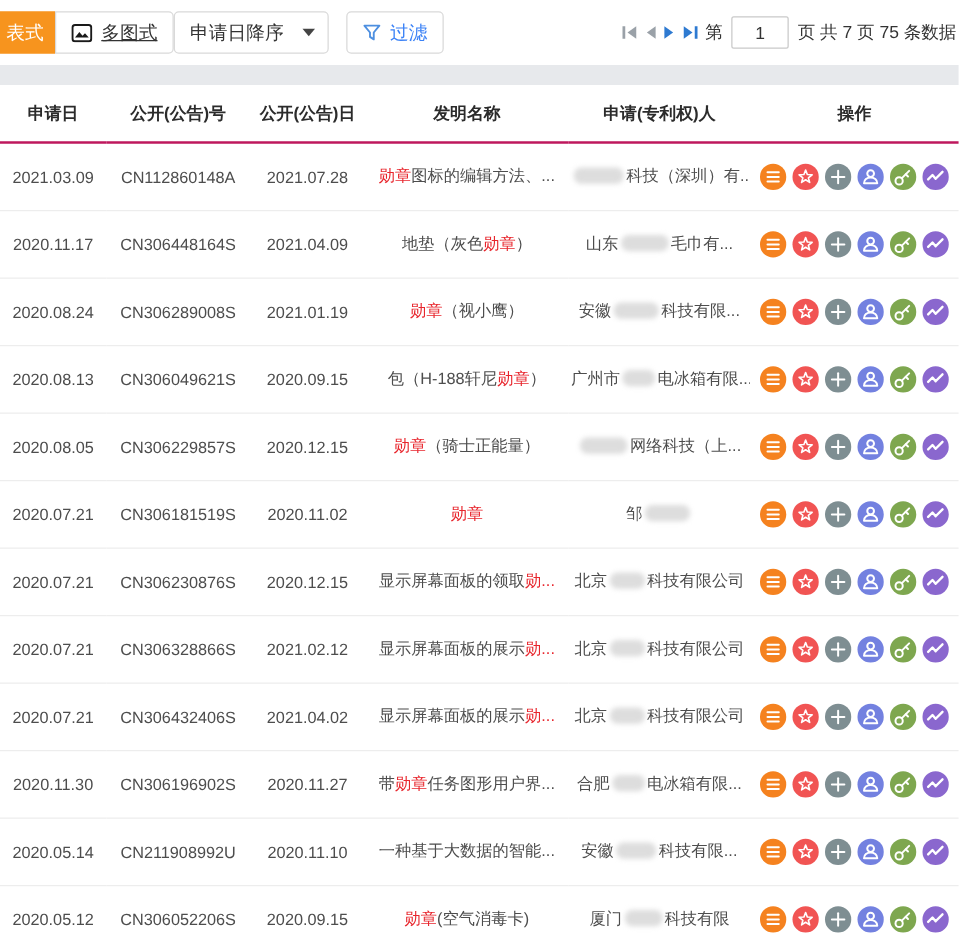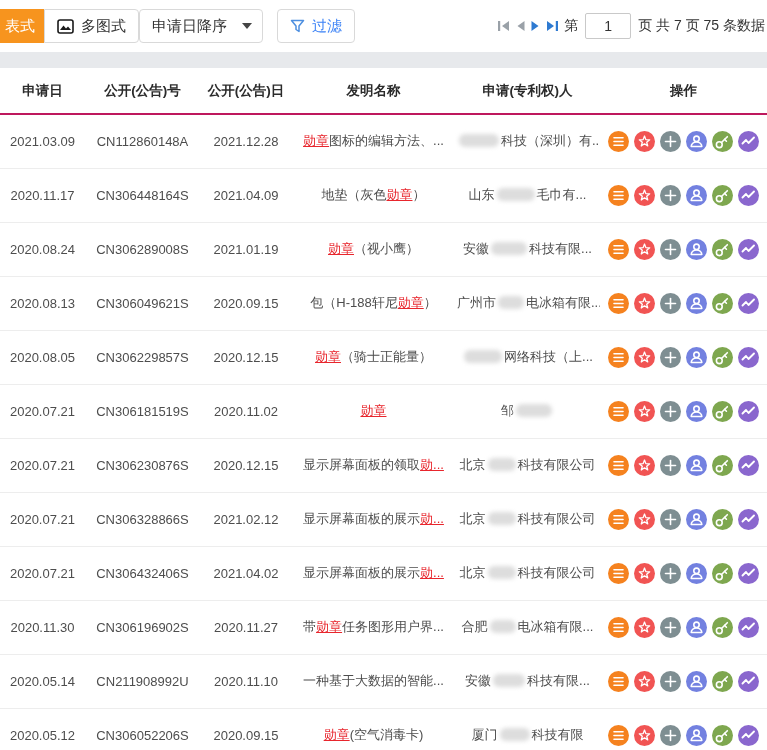--- a/index.html
+++ b/index.html
@@ -22,7 +22,7 @@
     background:#f7941e; color:#fff; border:none; border-radius:0;
     padding:0 9px 0 5px; height:34px; display:flex; align-items:center; font-size:15px; cursor:pointer;
   }
-  .btn-multi { border-radius:0 4px 4px 0; }
+  .btn-multi { border-radius:0 4px 4px 0;text-decoration:underline; }
   .btn-sort { margin-left:0; padding-right:10px; }
   .caret-down { width:0; height:0; border-left:5px solid transparent; border-right:5px solid transparent; border-top:6px solid #444; margin-left:8px; }
   .btn-filter { margin-left:14px; color:#3b82f6; }

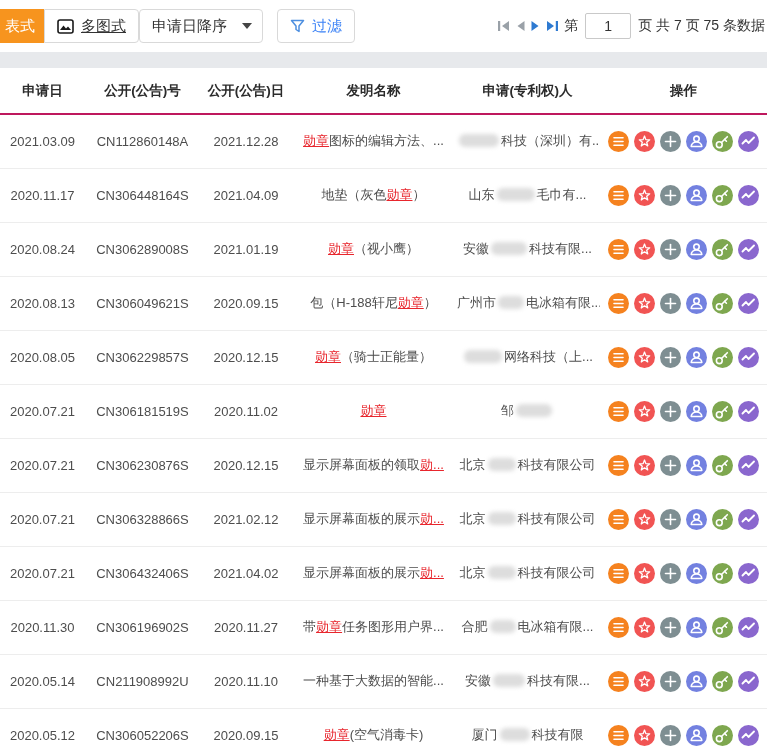--- a/index.html
+++ b/index.html
@@ -147,7 +147,7 @@
       <tr>
         <td>2021.03.09</td>
         <td>CN112860148A</td>
-        <td>2021.12.28</td>
+        <td>2021.07.28</td>
         <td><span class="red">勋章</span><span>图标的编辑方法、...</span></td>
         <td><span class="blur" style="width: 40px;"></span><span>科技（深圳）有...</span></td>
         <td>

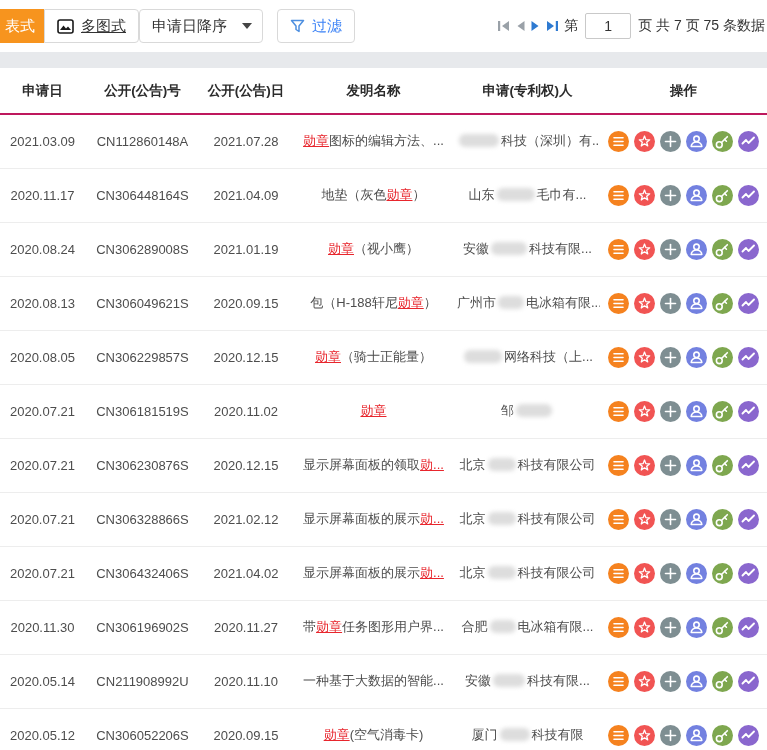--- a/index.html
+++ b/index.html
@@ -48,7 +48,7 @@
     border-bottom:1px solid #ededed; padding:0 2px;
     white-space:nowrap; overflow:hidden;
   }
-  .red { color:#e8262d;text-decoration:underline; }
+  .red { color:#e8262d; }
   .blur {
     display:inline-block; height:13px; border-radius:6px;
     background:#dddddd; filter:blur(2px); vertical-align:-2px; margin:0 2px;

